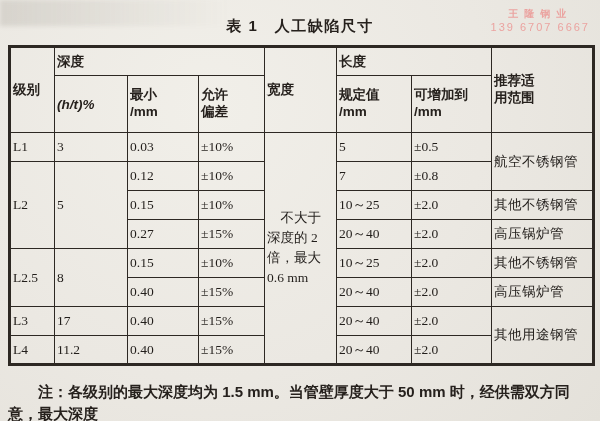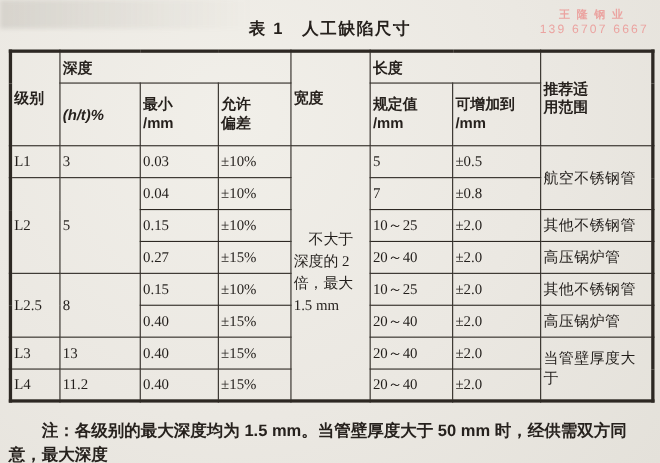--- a/index.html
+++ b/index.html
@@ -173,7 +173,7 @@
       <tr class="data-row">
         <td rowspan="3">L2</td>
         <td rowspan="3">5</td>
-        <td>0.04</td>
+        <td>0.12</td>
         <td class="tol">±10%</td>
         <td>7</td>
         <td class="tol">±0.8</td>

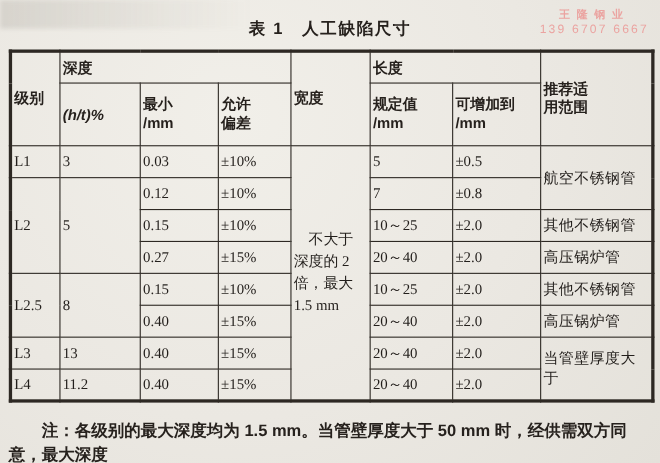--- a/index.html
+++ b/index.html
@@ -164,7 +164,7 @@
         <td rowspan="8" class="width-cell preline">　不大于
 深度的 2
 倍，最大
-1.5 mm</td>
+0.6 mm</td>
         <td>5</td>
         <td class="tol">±0.5</td>
         <td rowspan="2" class="usage-cell">航空不锈钢管</td>

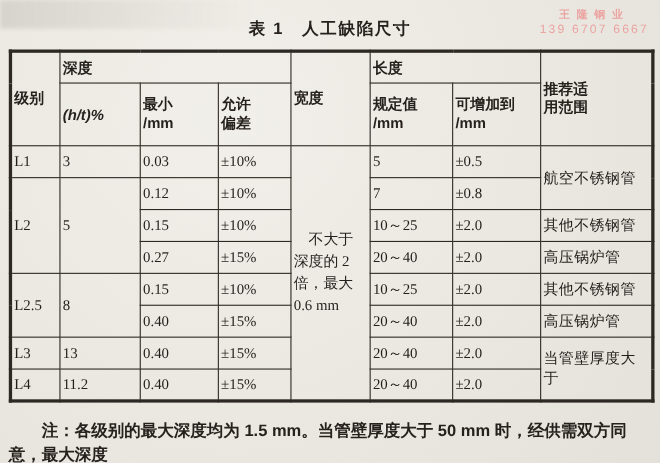--- a/index.html
+++ b/index.html
@@ -215,7 +215,7 @@
 
       <tr class="data-row">
         <td>L3</td>
-        <td>13</td>
+        <td>17</td>
         <td>0.40</td>
         <td class="tol">±15%</td>
         <td>20～40</td>

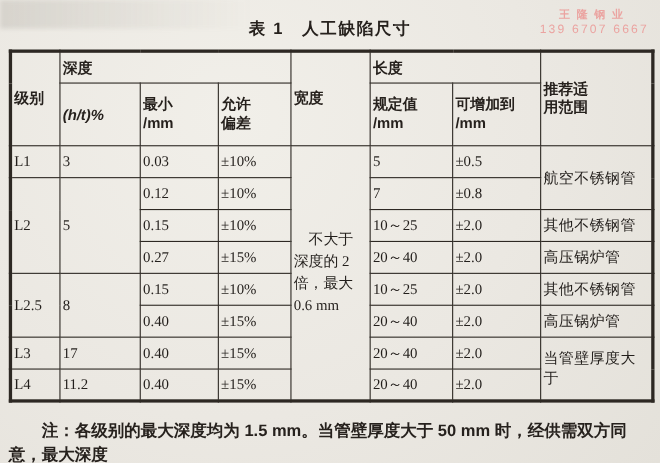--- a/index.html
+++ b/index.html
@@ -220,7 +220,7 @@
         <td class="tol">±15%</td>
         <td>20～40</td>
         <td class="tol">±2.0</td>
-        <td rowspan="2" class="usage-cell">当管壁厚度大于</td>
+        <td rowspan="2" class="usage-cell">其他用途钢管</td>
       </tr>
 
       <tr class="data-row">

